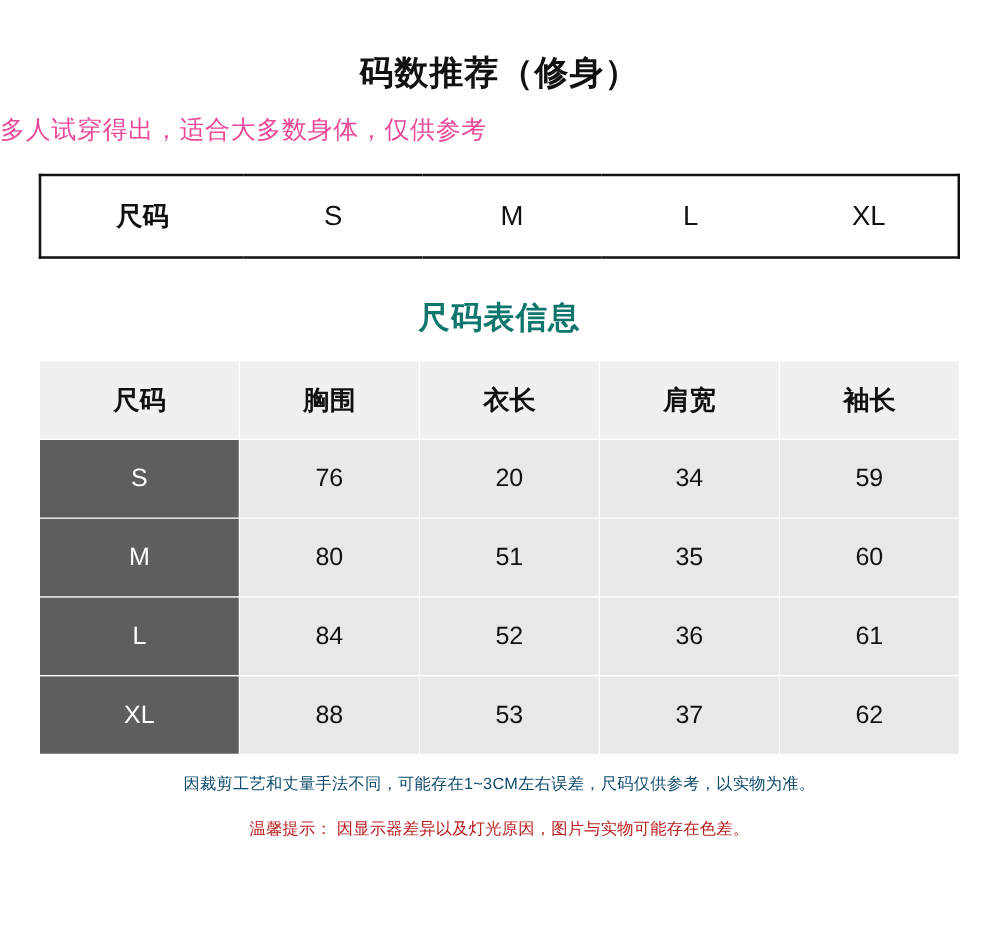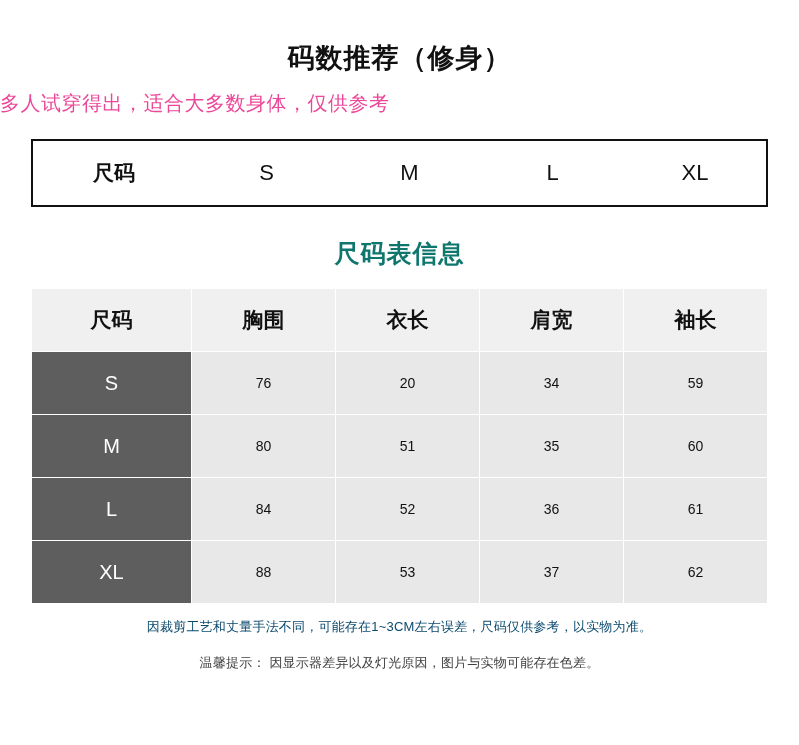--- a/index.html
+++ b/index.html
@@ -101,7 +101,7 @@
   .size-table tbody td.valcell {
     background: #e8e8e8;
     color: #111111;
-    font-size: 14px;
+    font-size: 20px;
   }
   .size-table col.c0 { width: 160px; }
 

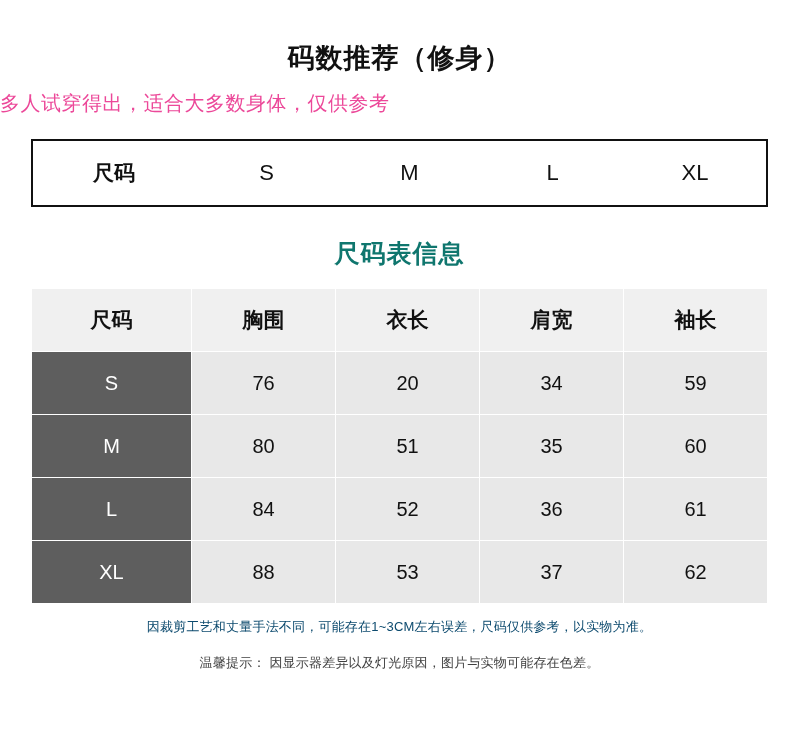--- a/index.html
+++ b/index.html
@@ -116,7 +116,7 @@
   .note2 {
     text-align: center;
     font-size: 13px;
-    color: #404040;
+    color: #b91c1c;
     margin-top: 18px;
     letter-spacing: 0.2px;
   }

